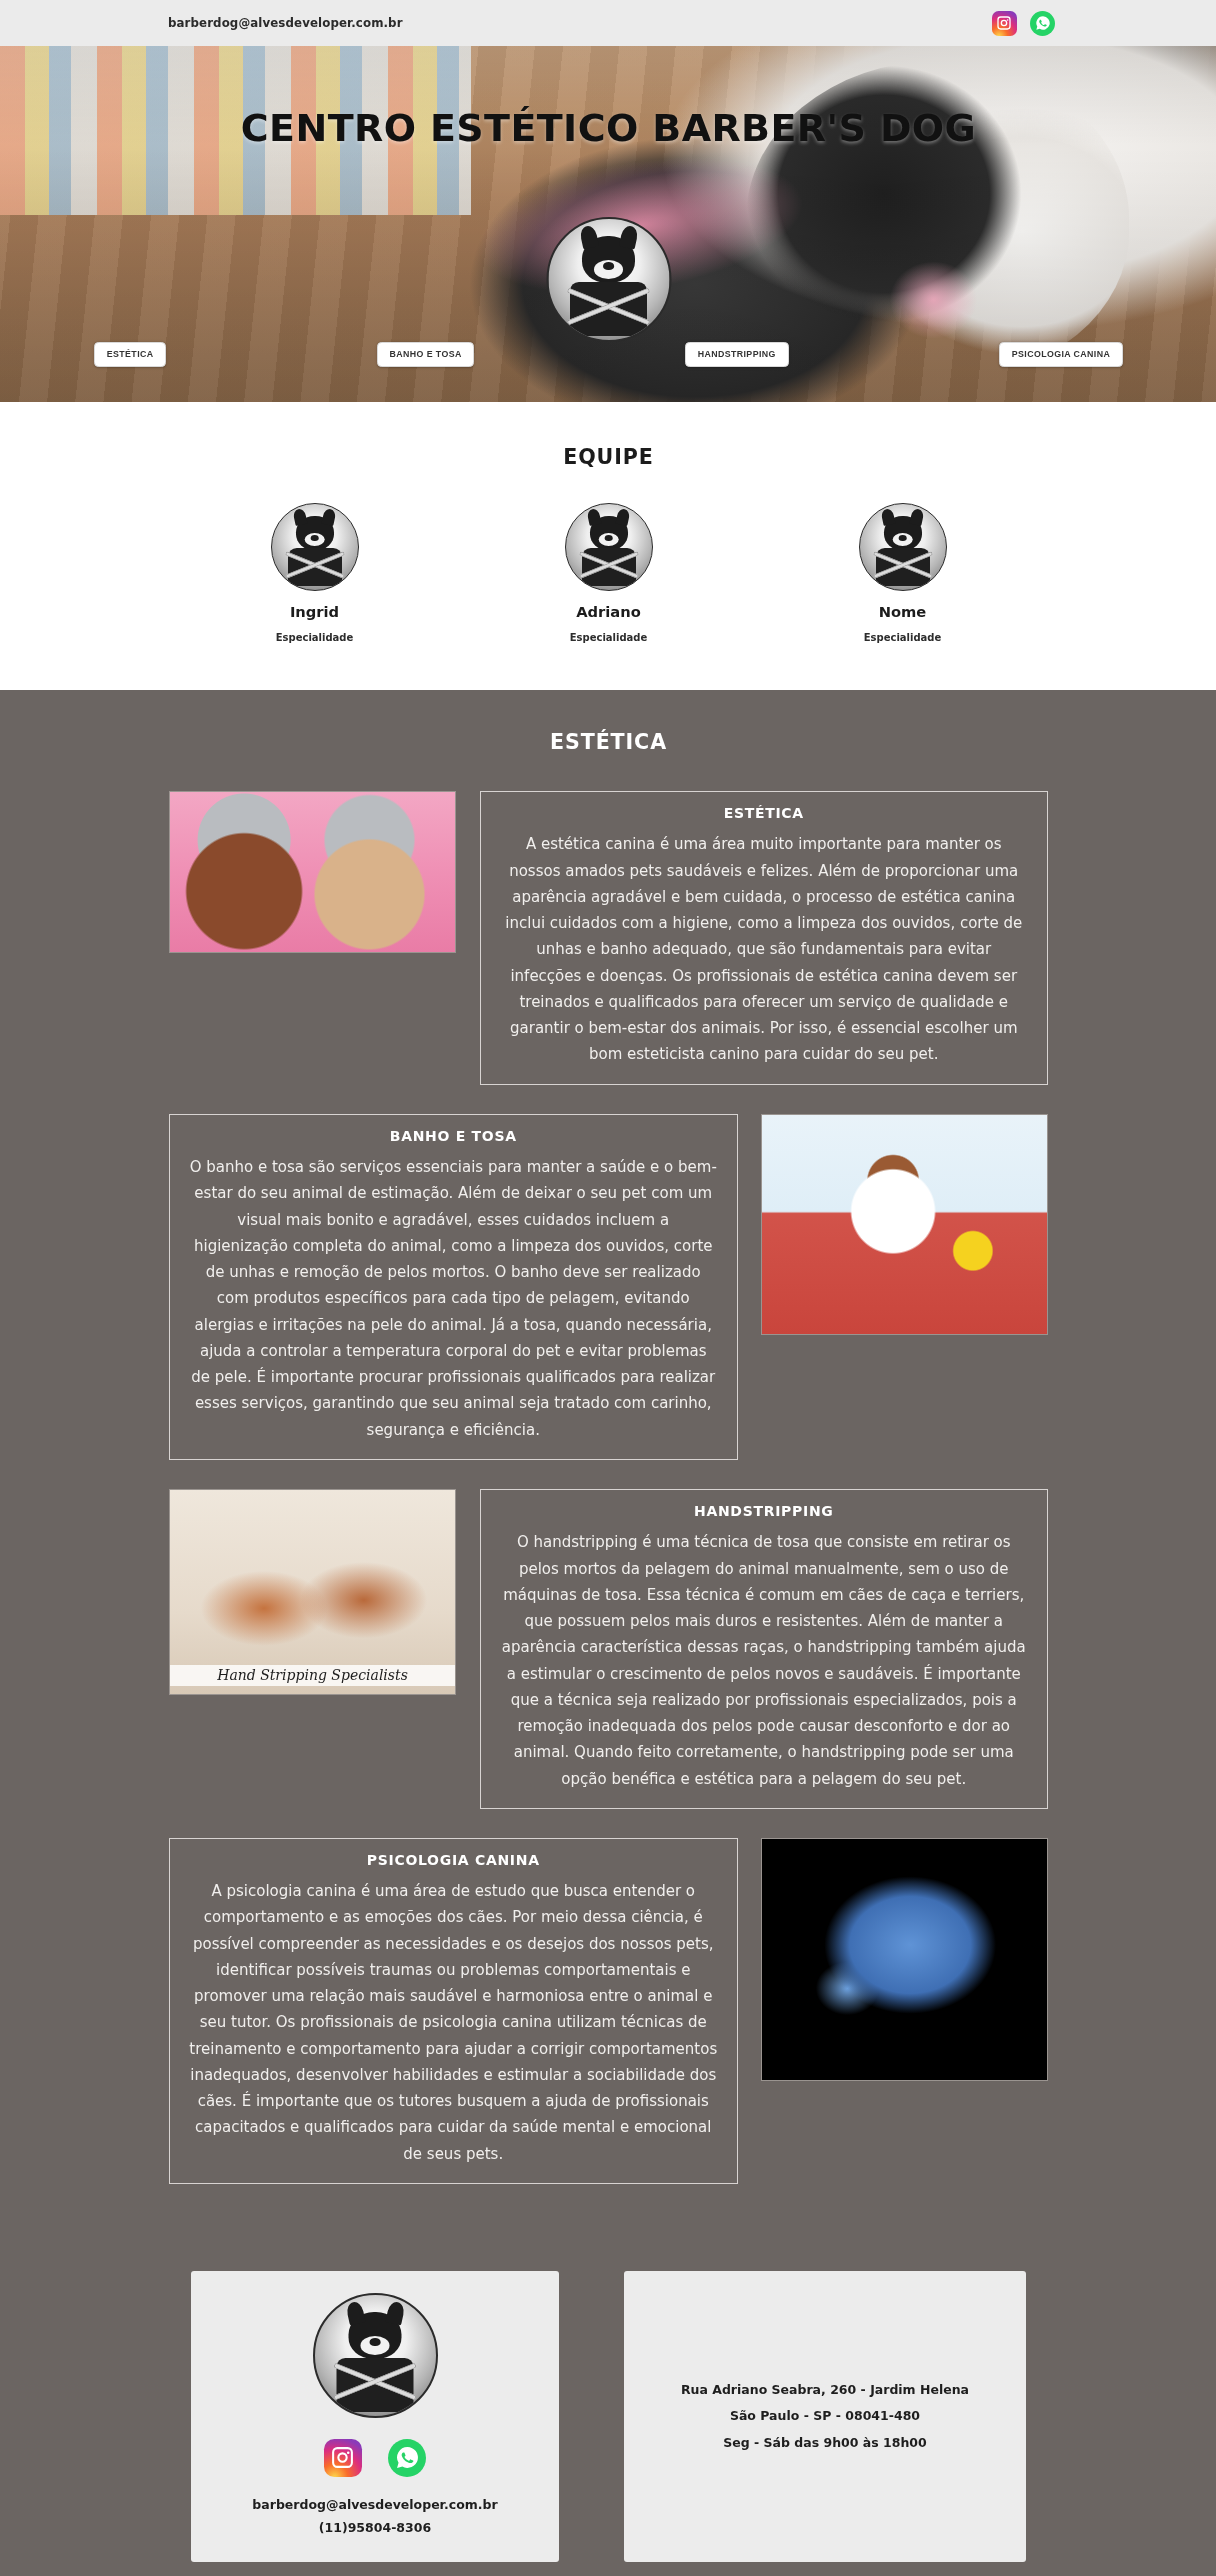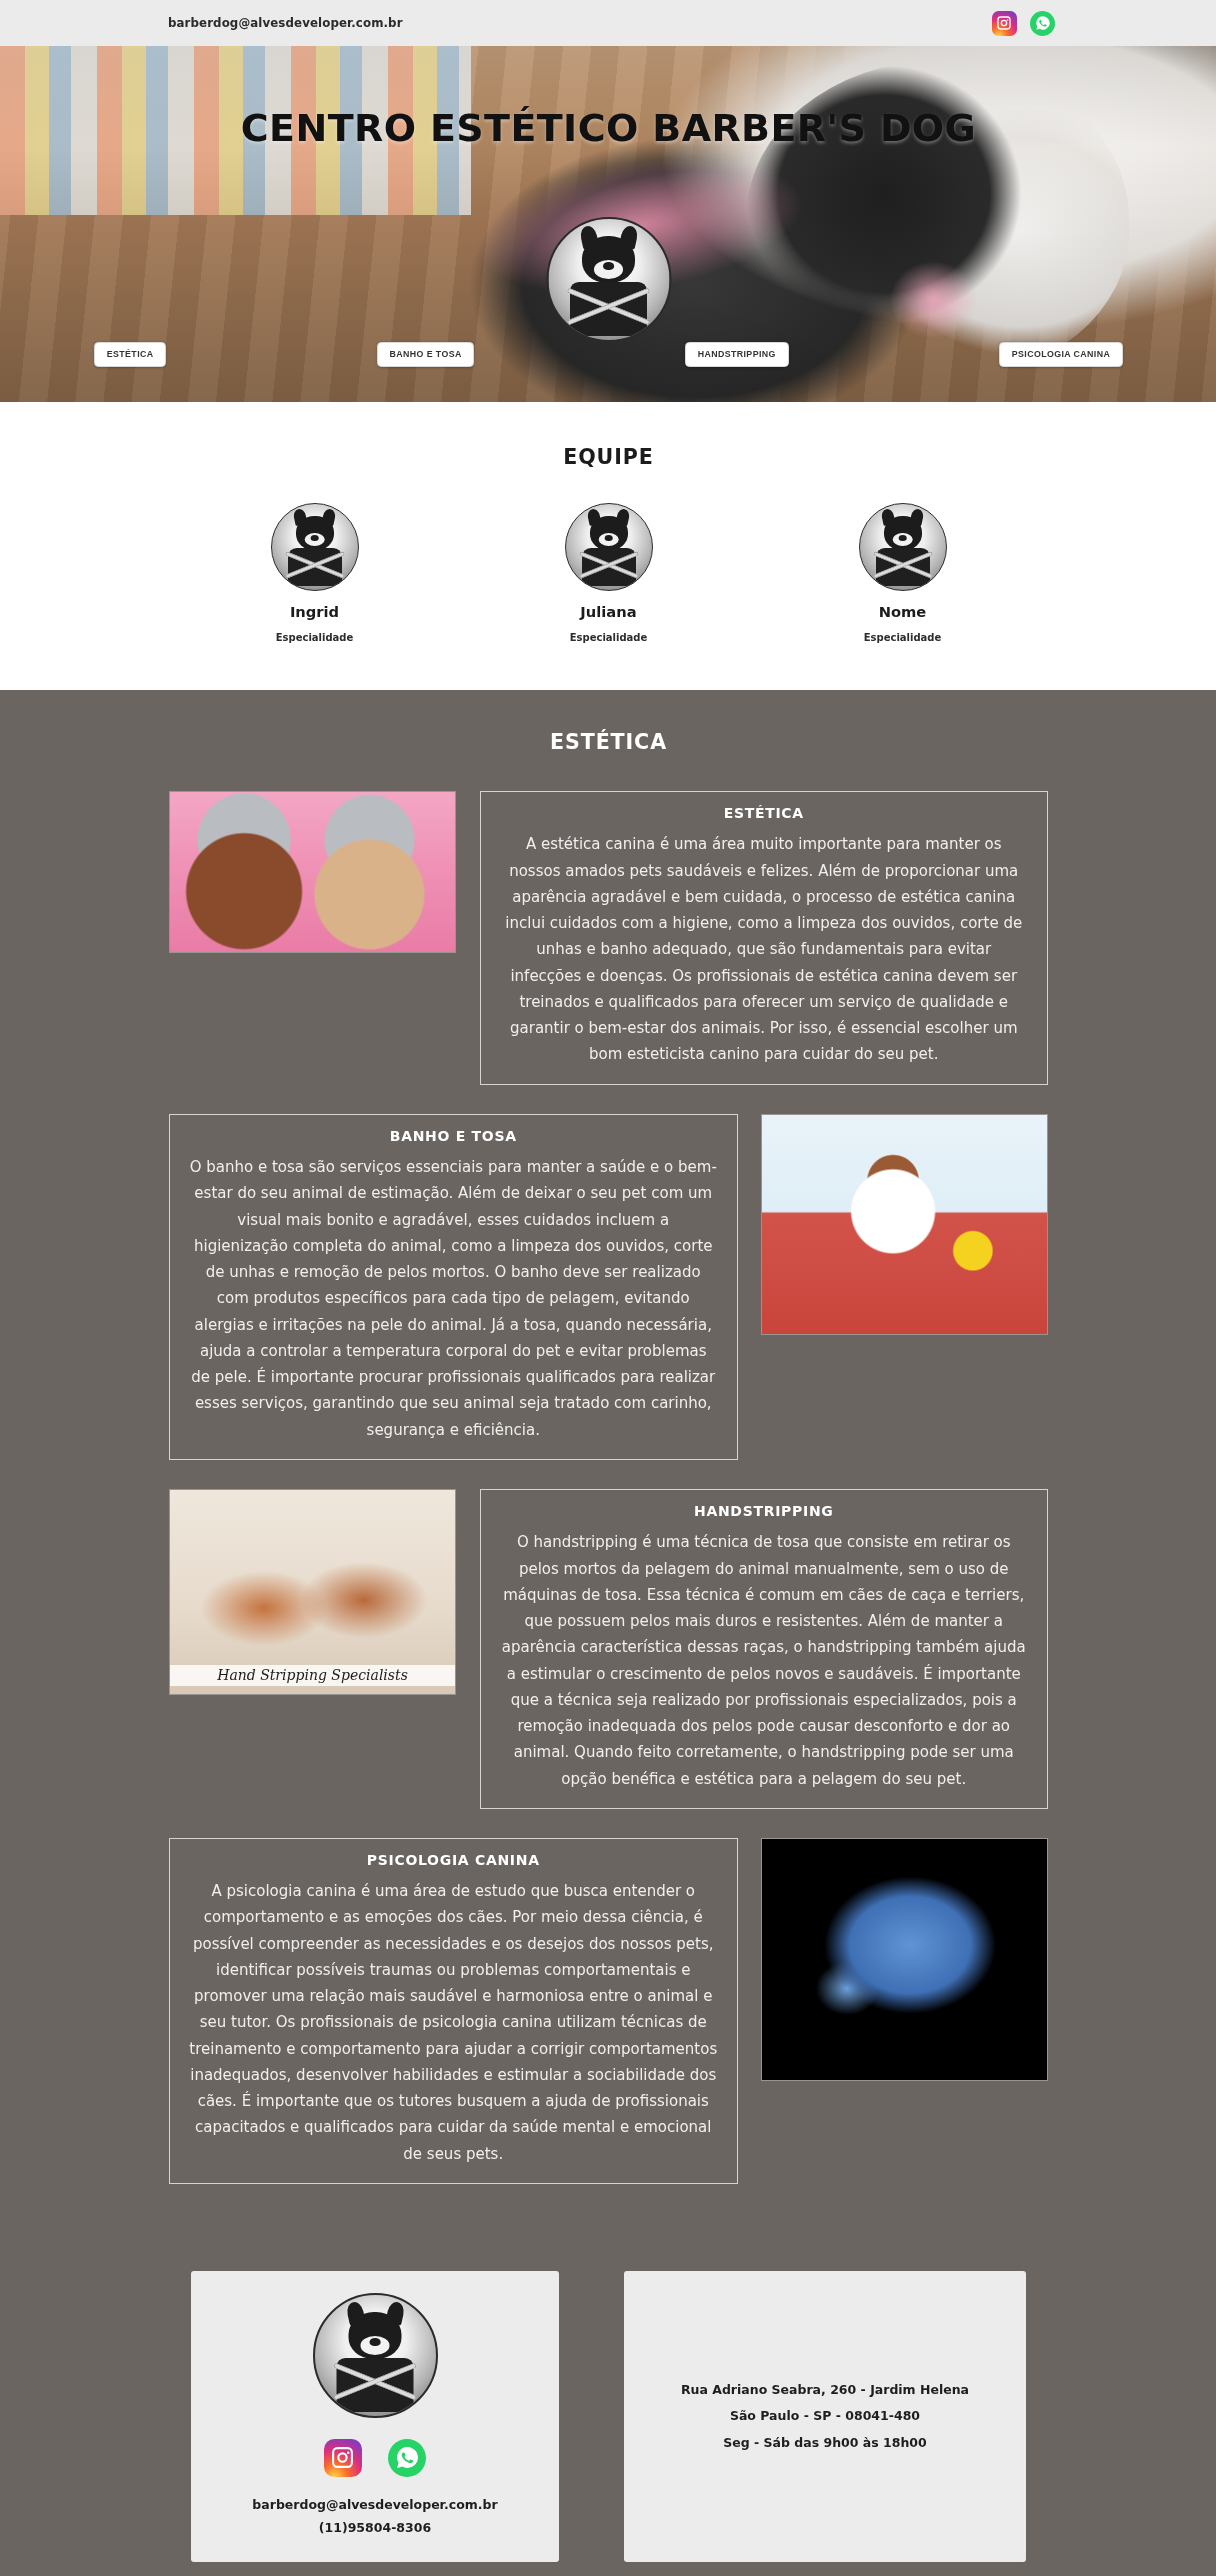--- a/index.html
+++ b/index.html
@@ -432,7 +432,7 @@
             <div class="tool b"></div>
           </div>
       </div>
-      <div class="member-name">Juliana</div>
+      <div class="member-name">Adriano</div>
       <div class="member-role">Especialidade</div>
     </div>
 

